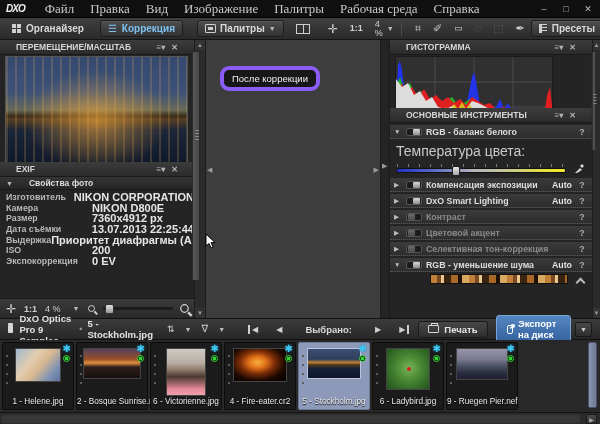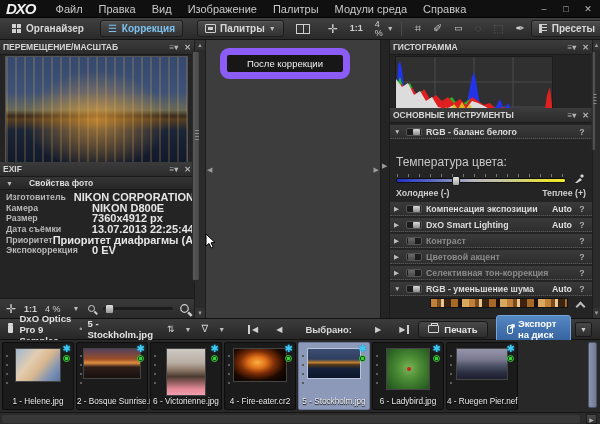--- a/index.html
+++ b/index.html
@@ -8,7 +8,7 @@
 
   
   .titlebar { position:absolute; top:0; left:0; width:600px; height:18px; background:#101010; display:flex; align-items:center; padding:0 6px; border-bottom:1px solid #000; }
-  .logo { font-weight:bold; font-style:italic; font-size:15px; color:#f0f0f0; letter-spacing:-1px; margin-right:12px; }
+  .logo { font-weight:bold; font-style:italic; font-size:10px; color:#f0f0f0; letter-spacing:-1px; margin-right:12px; }
   .menu-item { padding:0 8px; font-size:11px; color:#c9c9c9; cursor:default; }
   .win-controls { margin-left:auto; display:flex; gap:10px; color:#bdbdbd; font-size:9px; align-items:center; }
   .win-controls span { width:12px; text-align:center; }

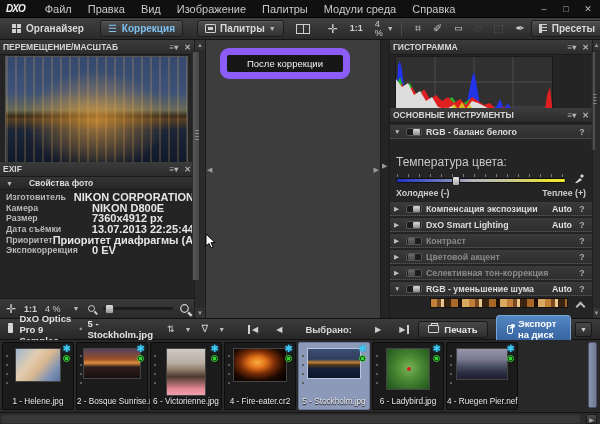--- a/index.html
+++ b/index.html
@@ -9,7 +9,7 @@
   
   .titlebar { position:absolute; top:0; left:0; width:600px; height:18px; background:#101010; display:flex; align-items:center; padding:0 6px; border-bottom:1px solid #000; }
   .logo { font-weight:bold; font-style:italic; font-size:10px; color:#f0f0f0; letter-spacing:-1px; margin-right:12px; }
-  .menu-item { padding:0 8px; font-size:11px; color:#c9c9c9; cursor:default; }
+  .menu-item { padding:0 8px; font-size:13px; color:#c9c9c9; cursor:default;font-family:Liberation Serif, serif; }
   .win-controls { margin-left:auto; display:flex; gap:10px; color:#bdbdbd; font-size:9px; align-items:center; }
   .win-controls span { width:12px; text-align:center; }
 

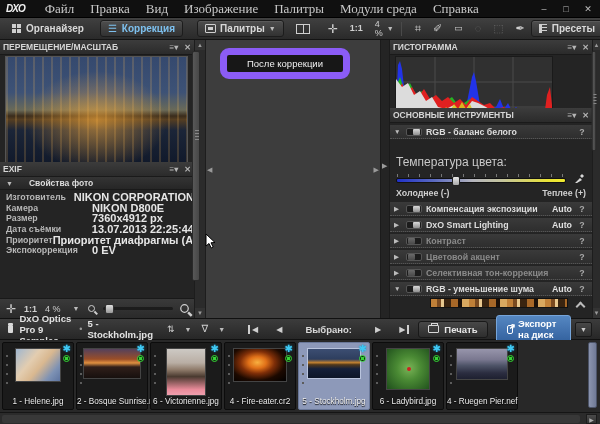--- a/index.html
+++ b/index.html
@@ -166,7 +166,7 @@
   <span class="menu-item">Вид</span>
   <span class="menu-item">Изображение</span>
   <span class="menu-item">Палитры</span>
-  <span class="menu-item">Модули среда</span>
+  <span class="menu-item">Рабочая среда</span>
   <span class="menu-item">Справка</span>
   <div class="win-controls">
     <span>–</span>

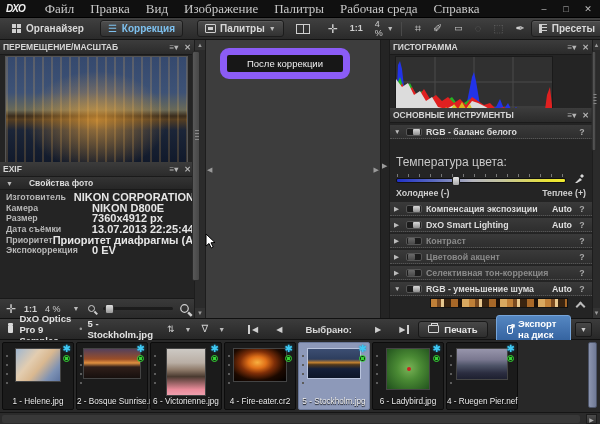--- a/index.html
+++ b/index.html
@@ -37,7 +37,7 @@
 
   
   .content-bg { position:absolute; top:40px; left:0; width:600px; height:278px; background:#262626; }
-  .panel-header { height:15px; background:linear-gradient(#3c3c3c,#2b2b2b); border-bottom:1px solid #1a1a1a; display:flex; align-items:center; padding:0 3px; font-size:8.5px; font-weight:bold; color:#d6d6d6; }
+  .panel-header { height:15px; background:linear-gradient(#3c3c3c,#2b2b2b); border-bottom:1px solid #1a1a1a; display:flex; align-items:center; padding:0 16px; font-size:8.5px; font-weight:bold; color:#d6d6d6; }
   .ph-icons { margin-left:auto; display:flex; gap:6px; color:#b5b5b5; font-size:8px; align-items:center; }
 
   

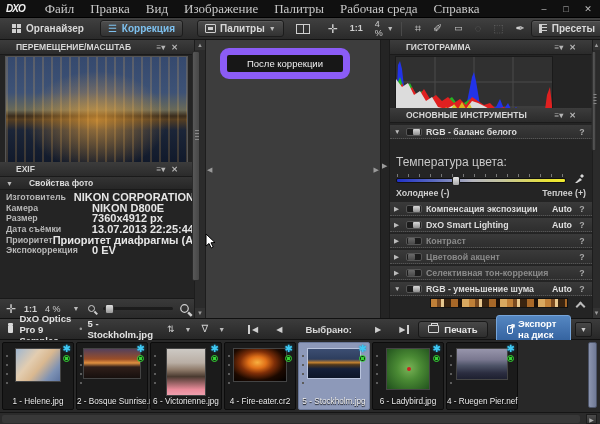--- a/index.html
+++ b/index.html
@@ -69,7 +69,7 @@
 
   
   .viewer { position:absolute; top:40px; left:206px; width:174px; height:278px; background:#3d3d3d; }
-  .after-badge { position:absolute; top:8px; left:14px; padding:3px 20px; border:7px solid #8b5cf6; border-radius:9px; background:rgba(20,20,20,.92); color:#f0f0f0; font-size:9.5px; }
+  .after-badge { position:absolute; top:26px; left:14px; padding:3px 8px; border:4px solid #8b5cf6; border-radius:9px; background:rgba(20,20,20,.92); color:#f0f0f0; font-size:9.5px; }
   .main-img { position:absolute; top:78px; left:6px; width:162px; height:96px; background:
       radial-gradient(ellipse at 50% 52%, rgba(255,170,60,.55), rgba(255,170,60,0) 55%),
       repeating-linear-gradient(90deg, rgba(255,185,85,.2) 0 2px, rgba(255,255,255,0) 2px 8px),

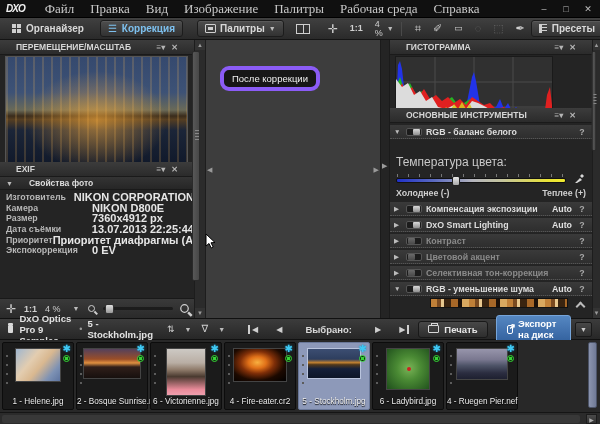--- a/index.html
+++ b/index.html
@@ -99,7 +99,7 @@
   .toggle.on::after { right:1px; }
   .toggle.off::after { left:1px; background:linear-gradient(#6a6a6a,#4a4a4a); }
   .wb-body { padding:4px 6px 2px 6px; }
-  .wb-temp { font-size:12px; color:#c9c9c9; margin-bottom:3px;margin-top:12px; }
+  .wb-temp { font-size:14px; color:#c9c9c9; margin-bottom:3px; }
   .wb-slider-row { display:flex; align-items:center; gap:8px; }
   .wb-slider { flex:1; height:5px; border:1px solid #111; border-radius:2px; position:relative; margin-top:4px;
       background:linear-gradient(90deg,#2031c8 0%,#5b6ac0 22%,#b4b4bc 45%,#c4c49e 62%,#e8e235 90%,#f0ea30 100%); }

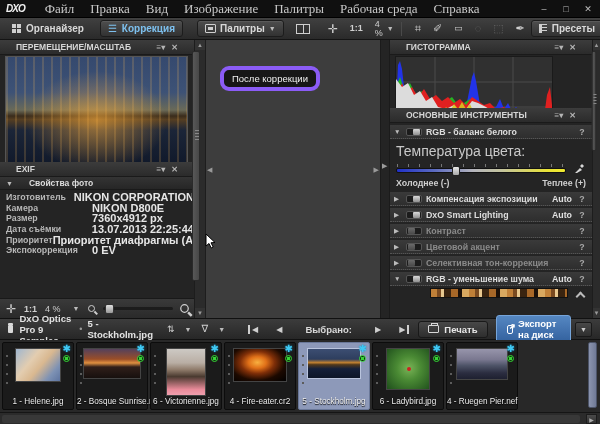--- a/index.html
+++ b/index.html
@@ -348,10 +348,6 @@
           <path d="M1 11 L6 6 L8 8 L3 11 Z M6 4 L8 2 L10 4 L8 6 Z" fill="#d8d8d8"></path>
         </svg>
     </div>
-    <div class="wb-labels">
-      <span>Холоднее (-)</span>
-      <span>Теплее (+)</span>
-    </div>
   </div>
 
   <div class="tool-row">

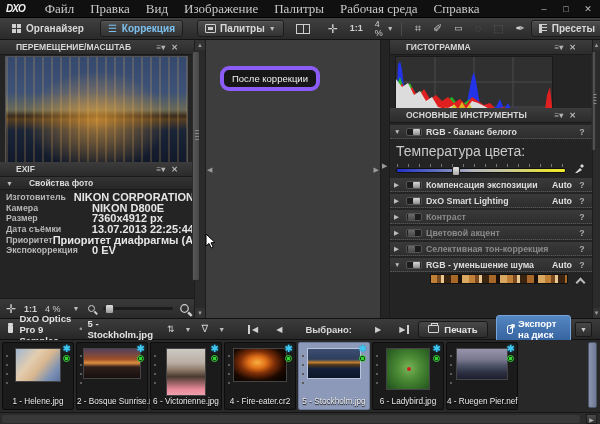--- a/index.html
+++ b/index.html
@@ -264,7 +264,7 @@
         <span class="v">13.07.2013 22:25:44</span>
       </div>
     <div class="exif-row">
-        <span class="k">Приоритет</span>
+        <span class="k">Выдержка</span>
         <span class="v">Приоритет диафрагмы (A…</span>
       </div>
     <div class="exif-row">

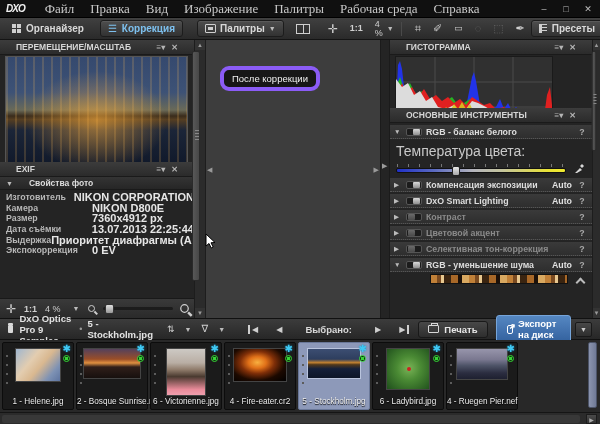--- a/index.html
+++ b/index.html
@@ -268,6 +268,10 @@
         <span class="v">Приоритет диафрагмы (A…</span>
       </div>
     <div class="exif-row">
+        <span class="k">ISO</span>
+        <span class="v">200</span>
+      </div>
+    <div class="exif-row">
         <span class="k">Экспокоррекция</span>
         <span class="v">0 EV</span>
       </div>

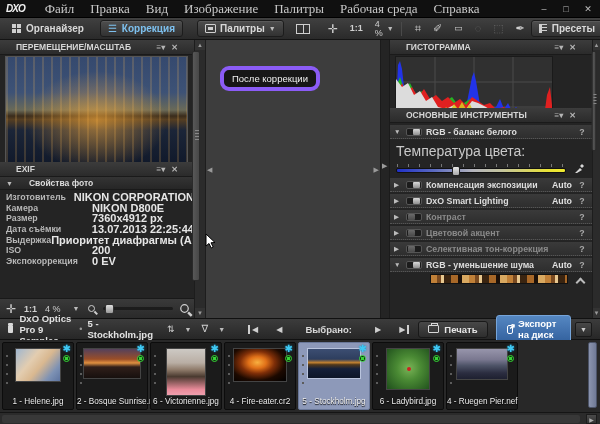--- a/index.html
+++ b/index.html
@@ -483,7 +483,7 @@
     <div class="thumb t-ruegen"></div>
     <span class="star">✱</span>
     <span class="gbadge"></span>
-    <div class="fname">4 - Ruegen Pier.nef</div>
+    <div class="fname">9 - Ruegen Pier.nef</div>
   </div>
 </div>
 <div class="fs-vscroll"></div>

